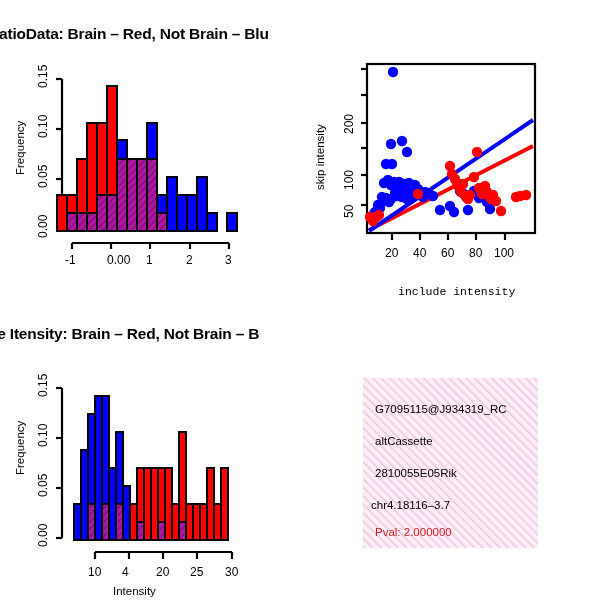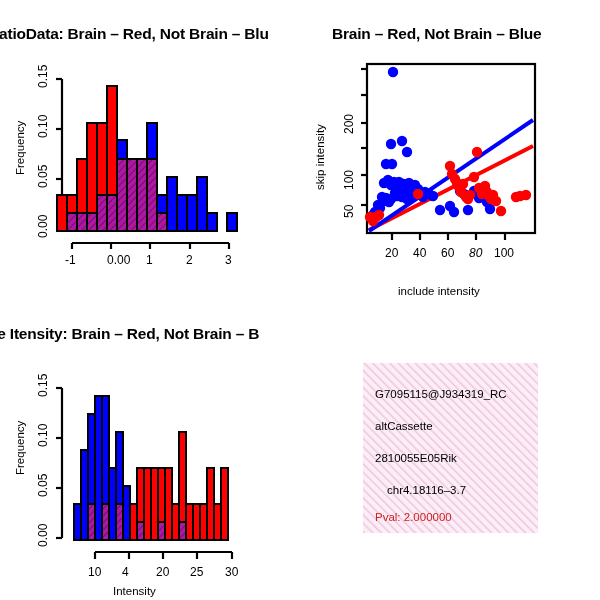--- a/index.html
+++ b/index.html
@@ -113,7 +113,6 @@
 
   <div class="panel" style="left:300px;top:0;width:300px;height:300px;">
 
-    <div class="title" style="position:absolute;left:32px;top:25px;">Brain – Red, Not Brain – Blue</div>
 
     <div class="axlabel vrot" style="position:absolute;left:14px;top:190px;">skip intensity</div>
 

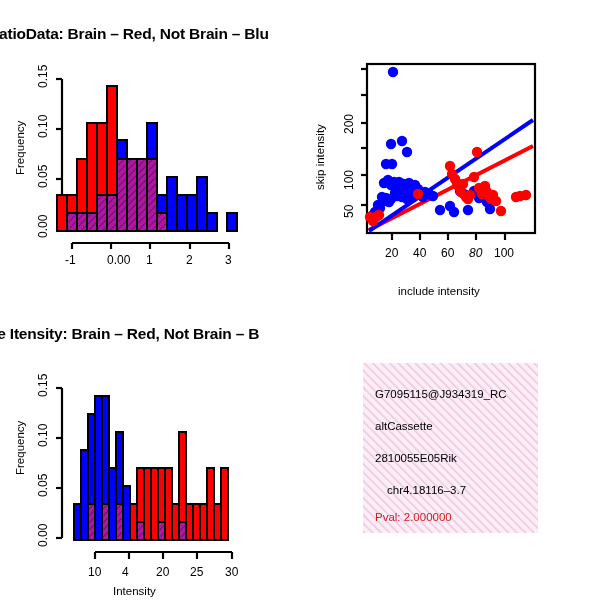--- a/index.html
+++ b/index.html
@@ -239,7 +239,7 @@
     <div class="ticklab" style="position:absolute;left:85px;top:246px;">20</div>
     <div class="ticklab" style="position:absolute;left:113px;top:246px;">40</div>
     <div class="ticklab" style="position:absolute;left:141px;top:246px;">60</div>
-    <div class="ticklab" style="position:absolute;left:169px;top:246px;font-style:italic;">80</div>
+    <div class="ticklab" style="position:absolute;left:169px;top:246px;">80</div>
     <div class="ticklab" style="position:absolute;left:194px;top:246px;">100</div>
   </div>
 

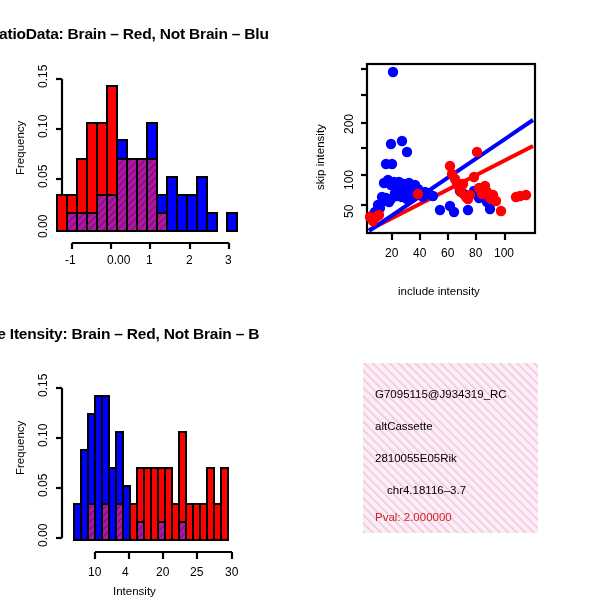--- a/index.html
+++ b/index.html
@@ -116,7 +116,7 @@
 
     <div class="axlabel vrot" style="position:absolute;left:14px;top:190px;">skip intensity</div>
 
-    <div class="axlabel" style="position:absolute;left:98px;top:285px;">include intensity</div>
+    <div class="axlabel" style="position:absolute;left:98px;top:285px;font-family:Liberation Mono, monospace;">include intensity</div>
 
     <svg width="300" height="300">
 

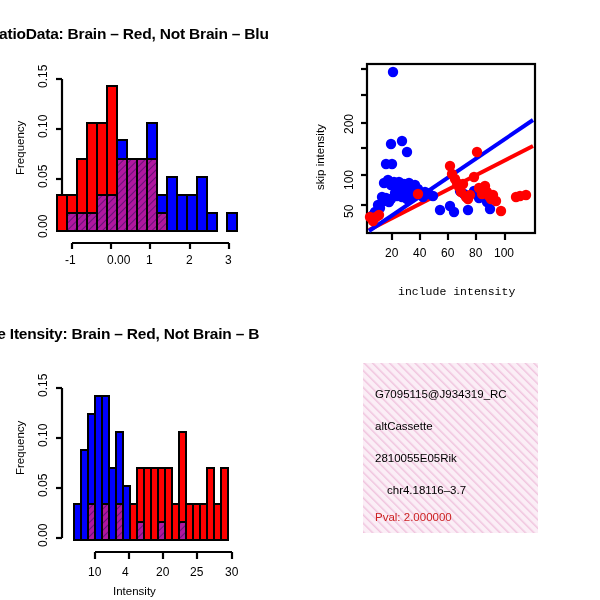--- a/index.html
+++ b/index.html
@@ -12,7 +12,7 @@
   .ticklab{font-size:12px;white-space:nowrap;}
   .vrot{transform:rotate(-90deg);transform-origin:0 0;white-space:nowrap;}
   svg{display:block;}
-  .infobox{position:absolute;overflow:hidden;}
+  .infobox{position:absolute;overflow:hidden;margin-top:15px;}
   .infoline{position:absolute;font-size:11.5px;white-space:nowrap;color:#000;}
   .pval{color:#cc2222;}
 </style>

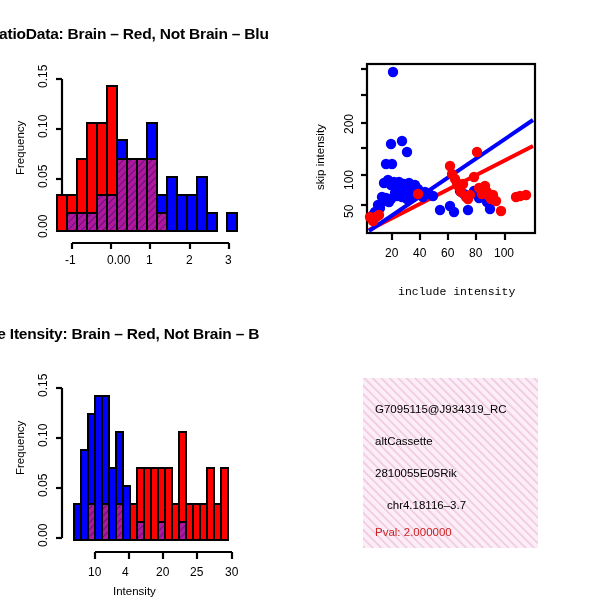--- a/index.html
+++ b/index.html
@@ -341,7 +341,7 @@
       <div class="infoline" style="left:12px;top:25px;">G7095115@J934319_RC</div>
       <div class="infoline" style="left:12px;top:57px;">altCassette</div>
       <div class="infoline" style="left:12px;top:89px;text-align:center;">2810055E05Rik</div>
-      <div class="infoline" style="left:24px;top:121px;">chr4.18116–3.7</div>
+      <div class="infoline" style="left:8px;top:121px;">chr4.18116–3.7</div>
       <div class="infoline pval" style="left:12px;top:148px;">Pval: 2.000000</div>
     </div>
   </div>

